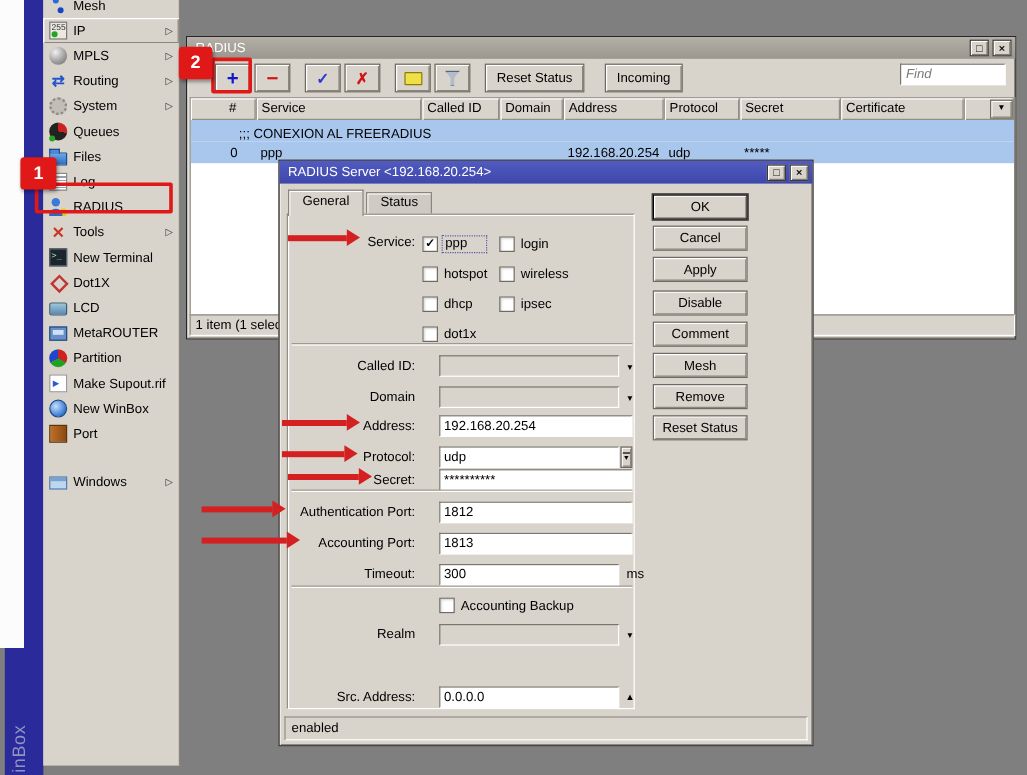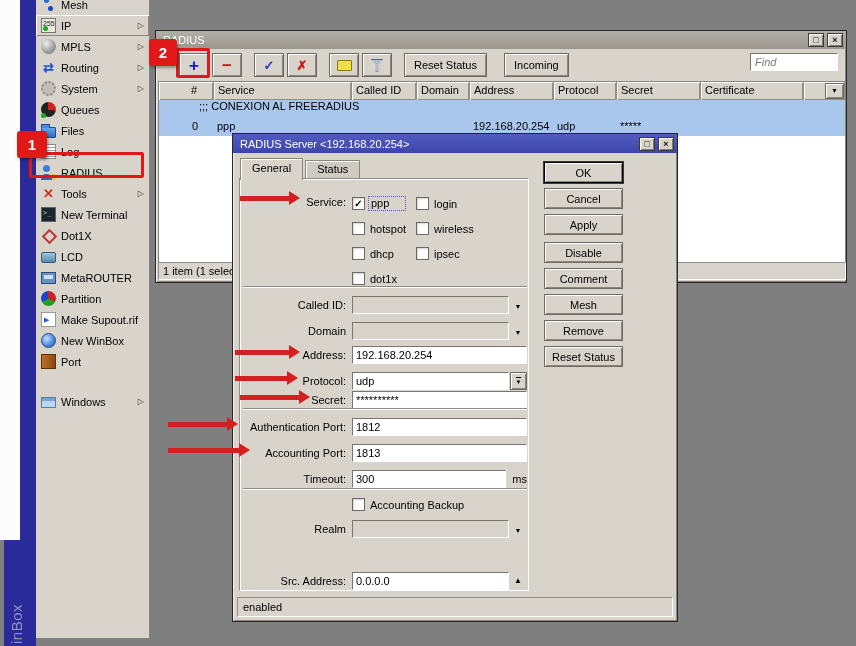--- a/index.html
+++ b/index.html
@@ -100,7 +100,7 @@
   .hc:nth-child(6){width:63px}
   .hc:nth-child(7){width:84px}
   .hc:nth-child(8){width:103px}
-  .trow{display:flex;height:18px;background:#a9c7ed;align-items:flex-start}
+  .trow{display:flex;height:18px;background:#a9c7ed;align-items:flex-end}
   .trow.comment span{padding-left:40px;white-space:nowrap}
   .tc{flex:none;white-space:nowrap;overflow:hidden;padding:2px 3px}
   .tc.fill{flex:1}

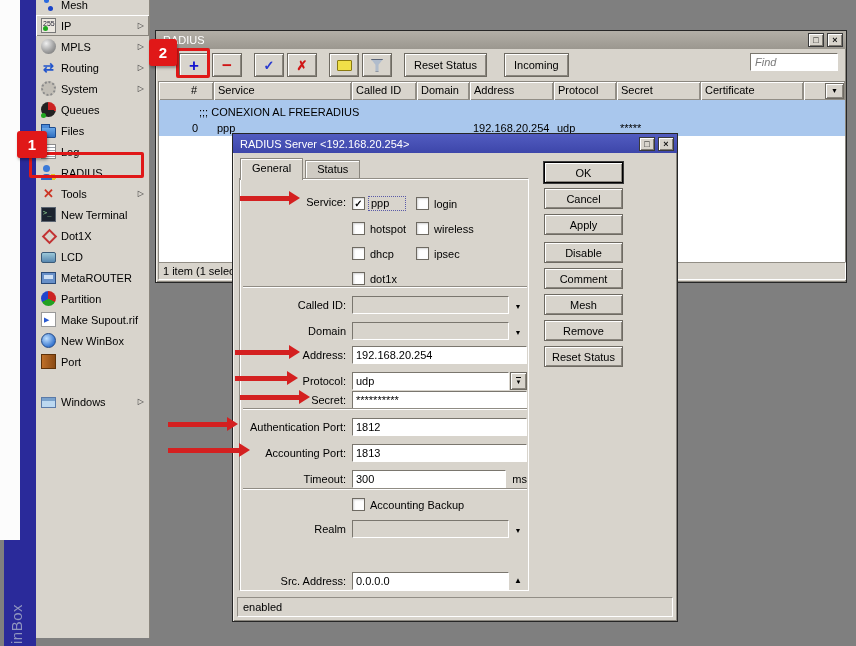--- a/index.html
+++ b/index.html
@@ -122,7 +122,7 @@
   .panel{position:absolute;left:6px;top:44px;width:290px;height:413px;background:#d8d4cc;
          border:1px solid;border-color:#928e86 #fff #fff #928e86;box-shadow:inset 1px 1px 0 #fff}
   .frow{position:absolute;left:3px;width:284px;height:19px;display:flex;align-items:center}
-  .flabel{width:103px;text-align:right;margin-right:6px;white-space:nowrap;flex:none}
+  .flabel{width:103px;text-align:right;margin-right:20px;white-space:nowrap;flex:none}
   .flabel.dim{color:#8e8a82}
   .fin{height:18px;border:1px solid;border-color:#7a766e #fff #fff #7a766e;background:#fff;padding:0 3px}
   .fin.full{width:175px}

